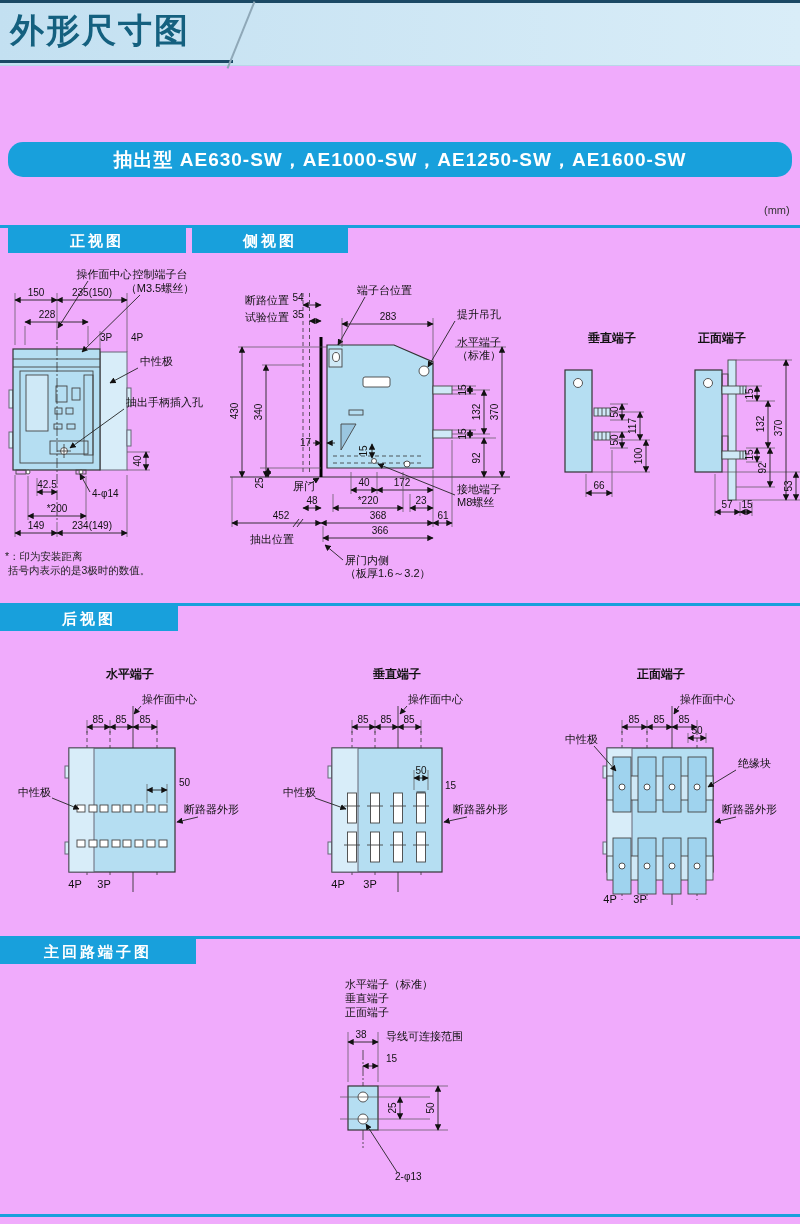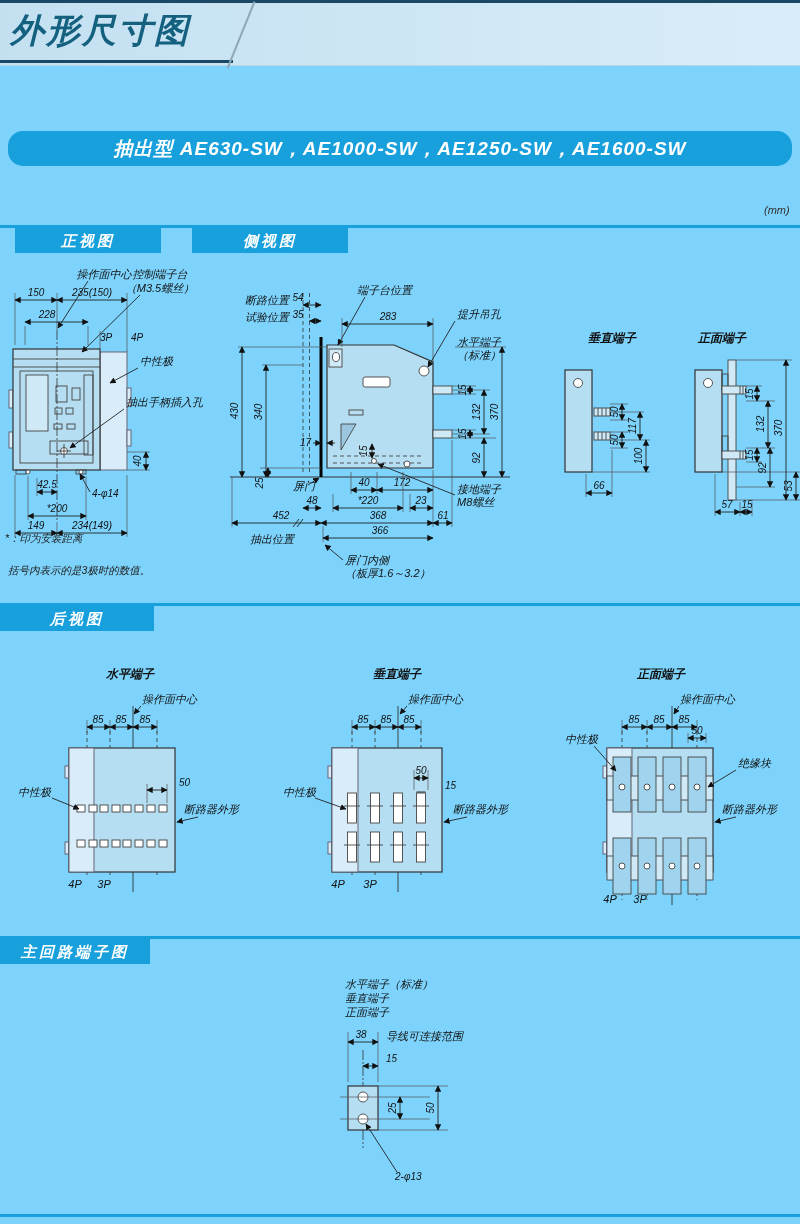--- a/index.html
+++ b/index.html
@@ -3,8 +3,8 @@
 <meta charset="utf-8">
 <style>
   html,body{margin:0;padding:0;background:#ffffff;}
-  #page{position:relative;width:800px;height:1224px;background:#7dd3fc;overflow:hidden;
-        font-family:"Liberation Sans",sans-serif;font-style:italic;}
+  #page{position:relative;width:800px;height:1224px;background:#f0abfc;overflow:hidden;
+        font-family:"Liberation Sans",sans-serif;}
   
   .top-band{position:absolute;left:0;top:0;width:800px;height:62px;
     background:linear-gradient(90deg,#c3e0f1,#d9edf8);border-top:3px solid #1b4965;

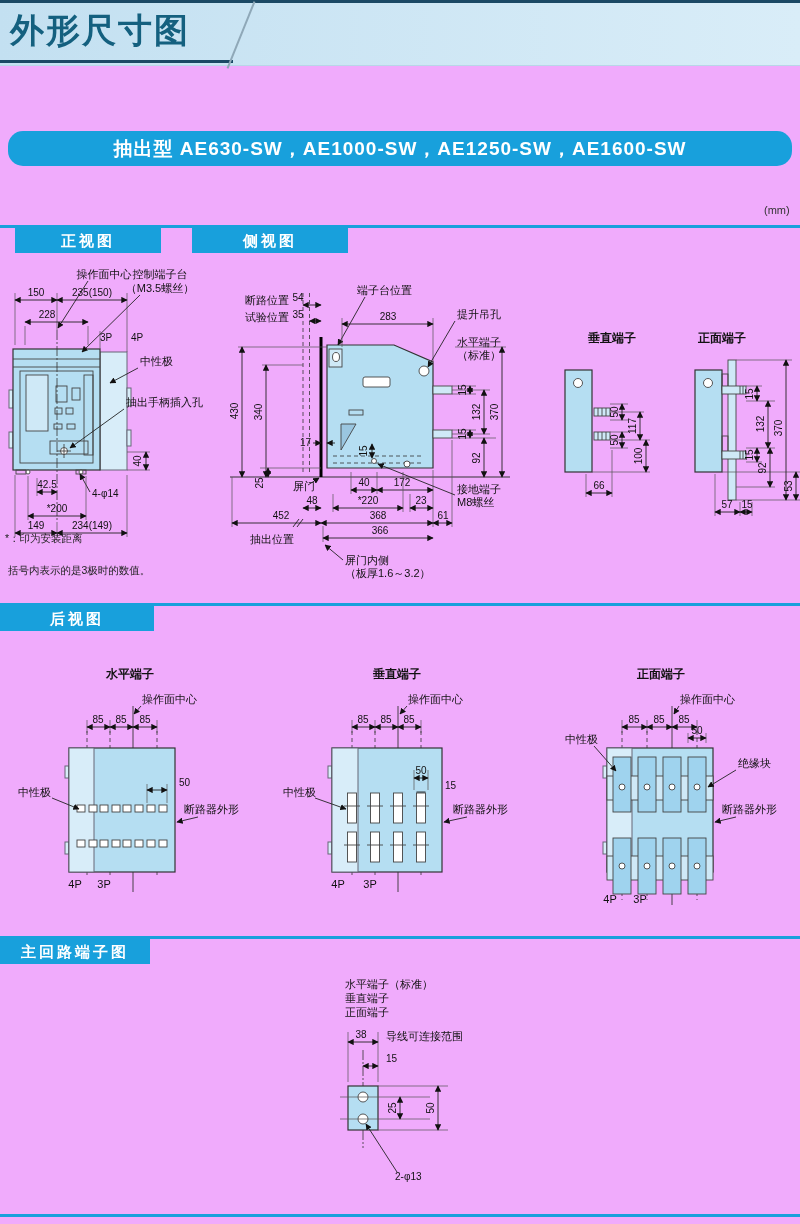--- a/index.html
+++ b/index.html
@@ -14,7 +14,7 @@
     transform:rotate(22deg);}
   .page-title{position:absolute;left:10px;top:8px;font-size:34px;font-weight:bold;color:#14607f;letter-spacing:2px;}
   
-  .banner{position:absolute;left:8px;top:131px;width:784px;height:35px;background:#18a0dc;
+  .banner{position:absolute;left:8px;top:142px;width:784px;height:35px;background:#18a0dc;
     border-radius:15px;color:#fff;font-size:19px;font-weight:bold;text-align:center;line-height:35px;letter-spacing:1px;}
   .unit-note{position:absolute;left:764px;top:204px;font-size:11px;color:#333;}
   .rule{position:absolute;left:0;width:800px;height:3px;background:#18a0dc;}

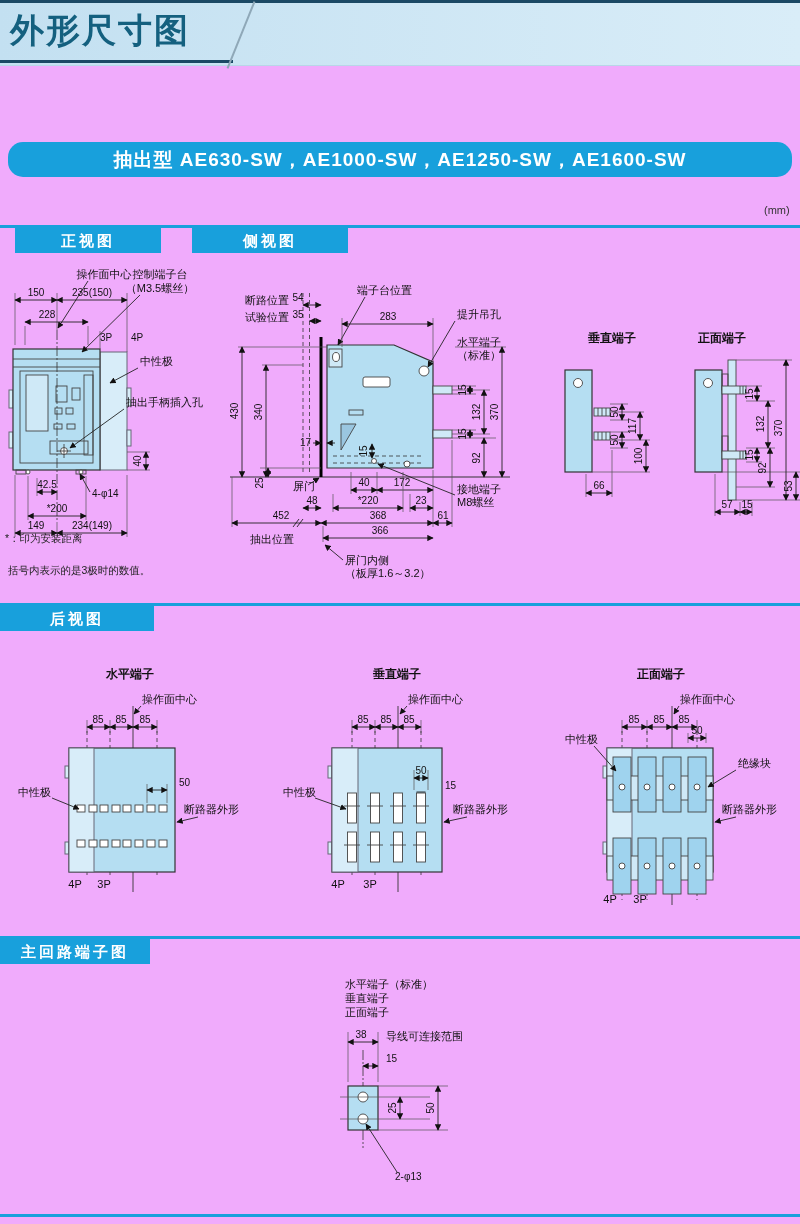--- a/index.html
+++ b/index.html
@@ -57,7 +57,7 @@
   <div class="unit-note">(mm)</div>
 
   <div class="rule" style="top:225px;"></div>
-  <div class="sec-bar" style="left:15px;top:228px;width:146px;">正视图</div>
+  <div class="sec-bar" style="left:8px;top:228px;width:178px;">正视图</div>
   <div class="sec-bar" style="left:192px;top:228px;width:156px;">侧视图</div>
 
   <svg style="left:0;top:255px;" width="185" height="345" viewBox="0 255 185 345">

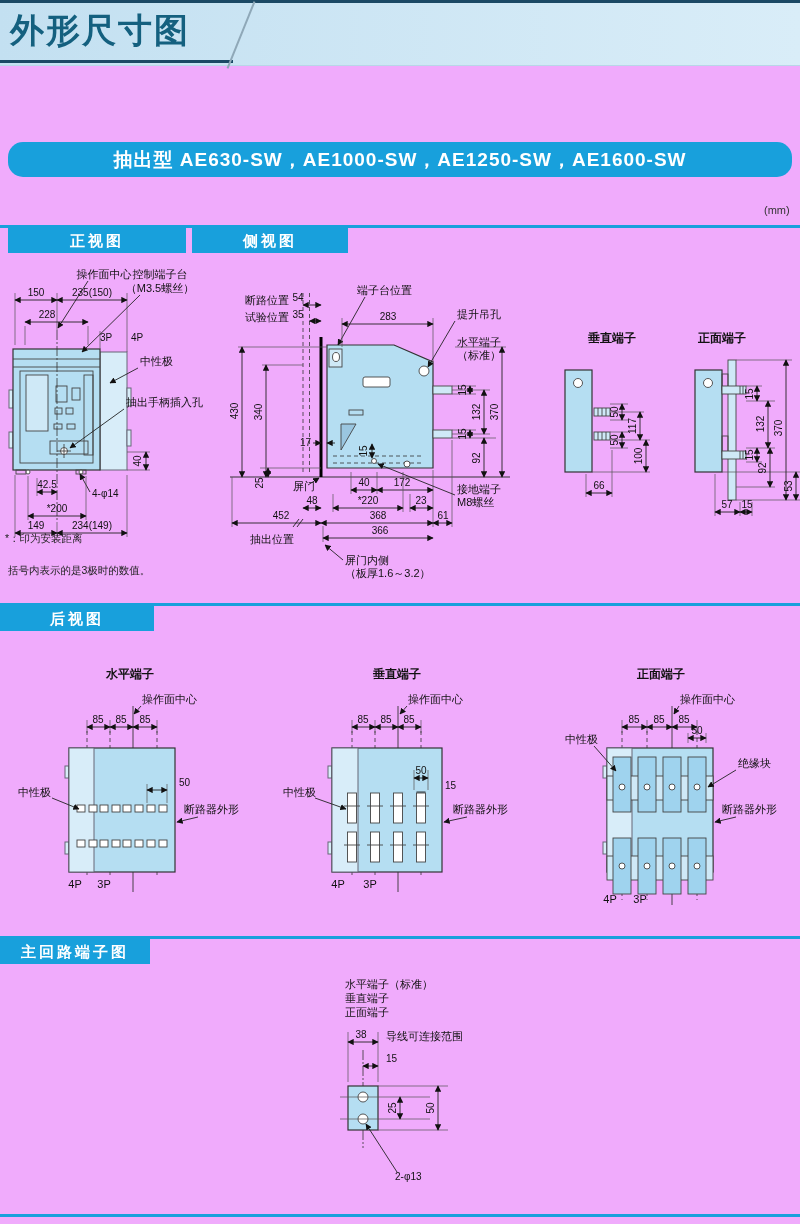--- a/index.html
+++ b/index.html
@@ -141,7 +141,7 @@
     </g>
   </svg>
 
-  <div class="note" style="left:5px;top:532px;text-align:center;">*：印为安装距离</div>
+  <div class="note" style="left:5px;top:550px;text-align:center;">*：印为安装距离</div>
   <div class="note" style="left:8px;top:564px;">括号内表示的是3极时的数值。</div>
 
   <svg style="left:185px;top:255px;" width="615" height="345" viewBox="185 255 615 345">

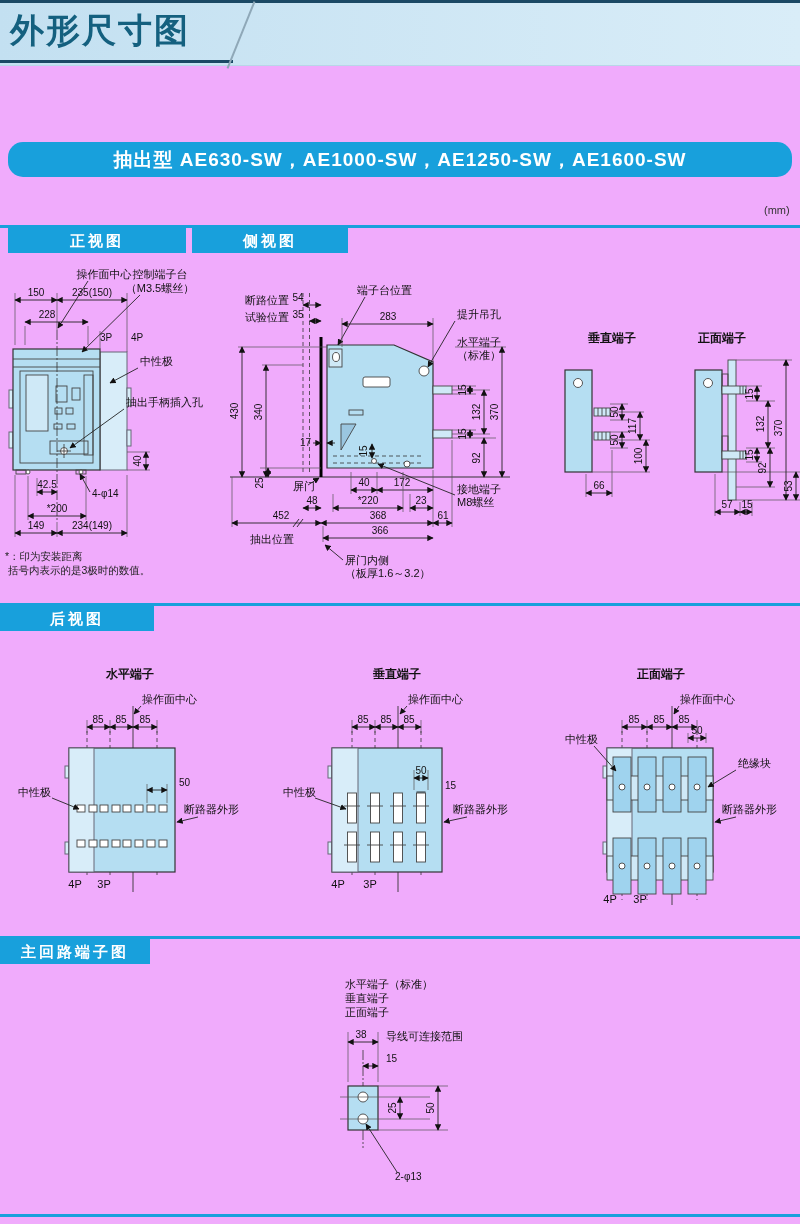--- a/index.html
+++ b/index.html
@@ -334,7 +334,7 @@
   </svg>
 
   <div class="rule" style="top:603px;"></div>
-  <div class="sec-bar" style="left:0;top:606px;width:154px;">后视图</div>
+  <div class="sec-bar" style="left:0;top:606px;width:178px;">后视图</div>
 
   <svg style="left:0;top:636px;" width="800" height="296" viewBox="0 636 800 296">
     <defs>

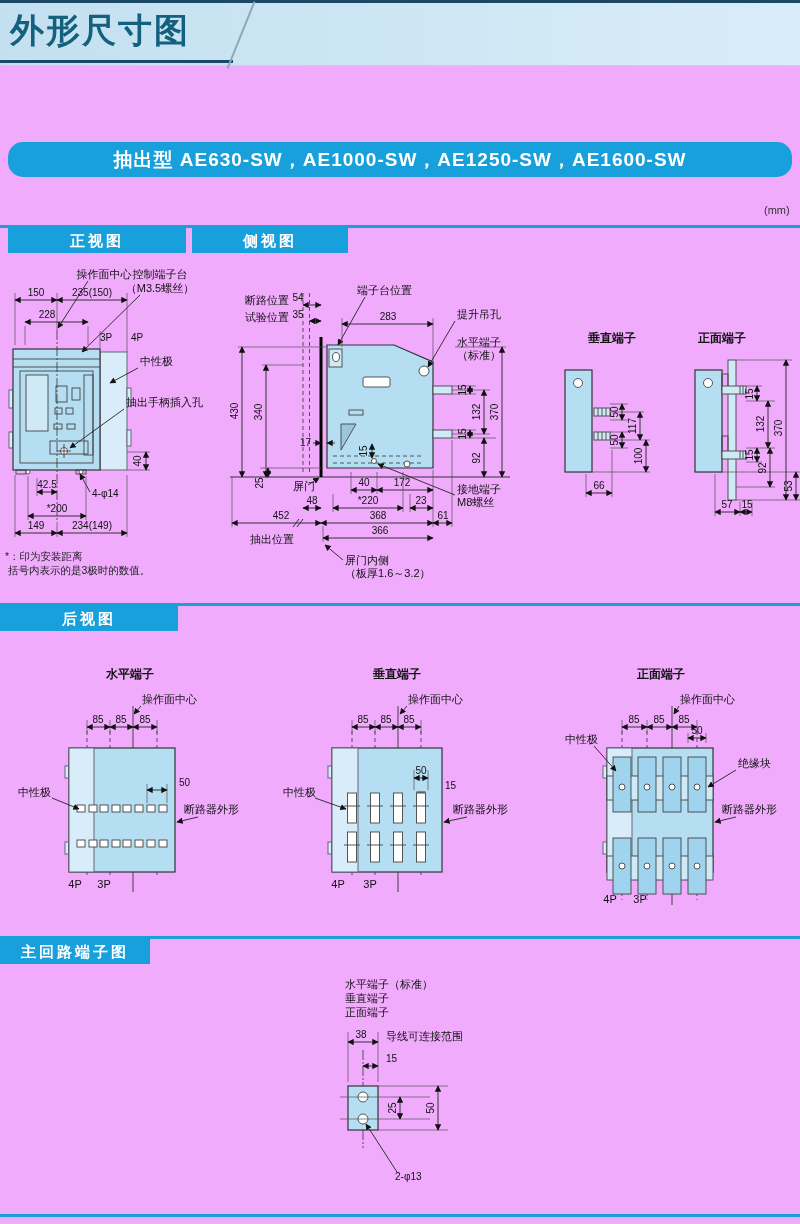--- a/index.html
+++ b/index.html
@@ -504,7 +504,7 @@
   </svg>
 
   <div class="rule" style="top:936px;"></div>
-  <div class="sec-bar" style="left:0;top:939px;width:150px;text-align:center;">主回路端子图</div>
+  <div class="sec-bar" style="left:0;top:939px;width:196px;text-align:center;">主回路端子图</div>
 
   <svg style="left:330px;top:973px;" width="240" height="212" viewBox="330 973 240 212">
     <defs>

